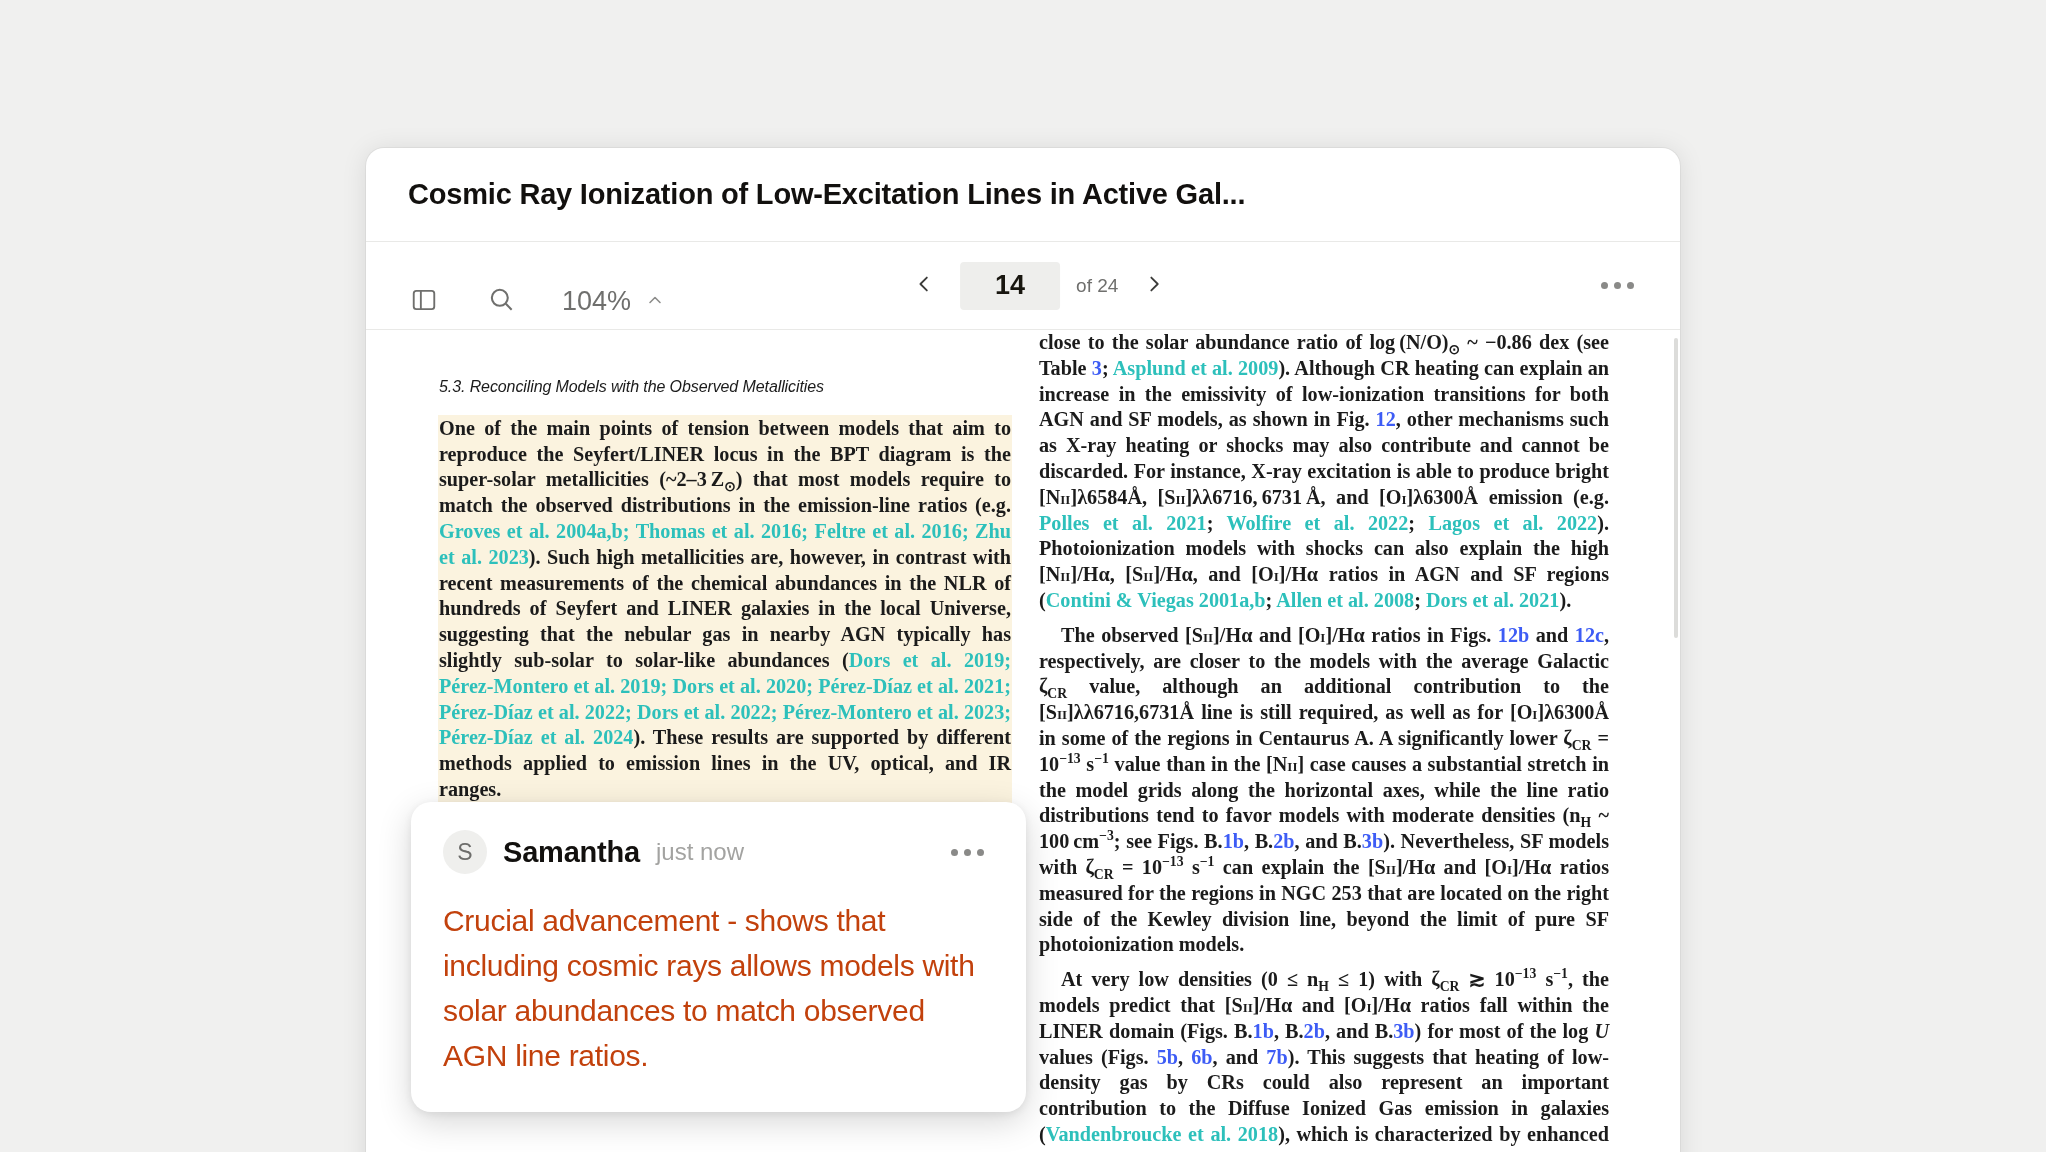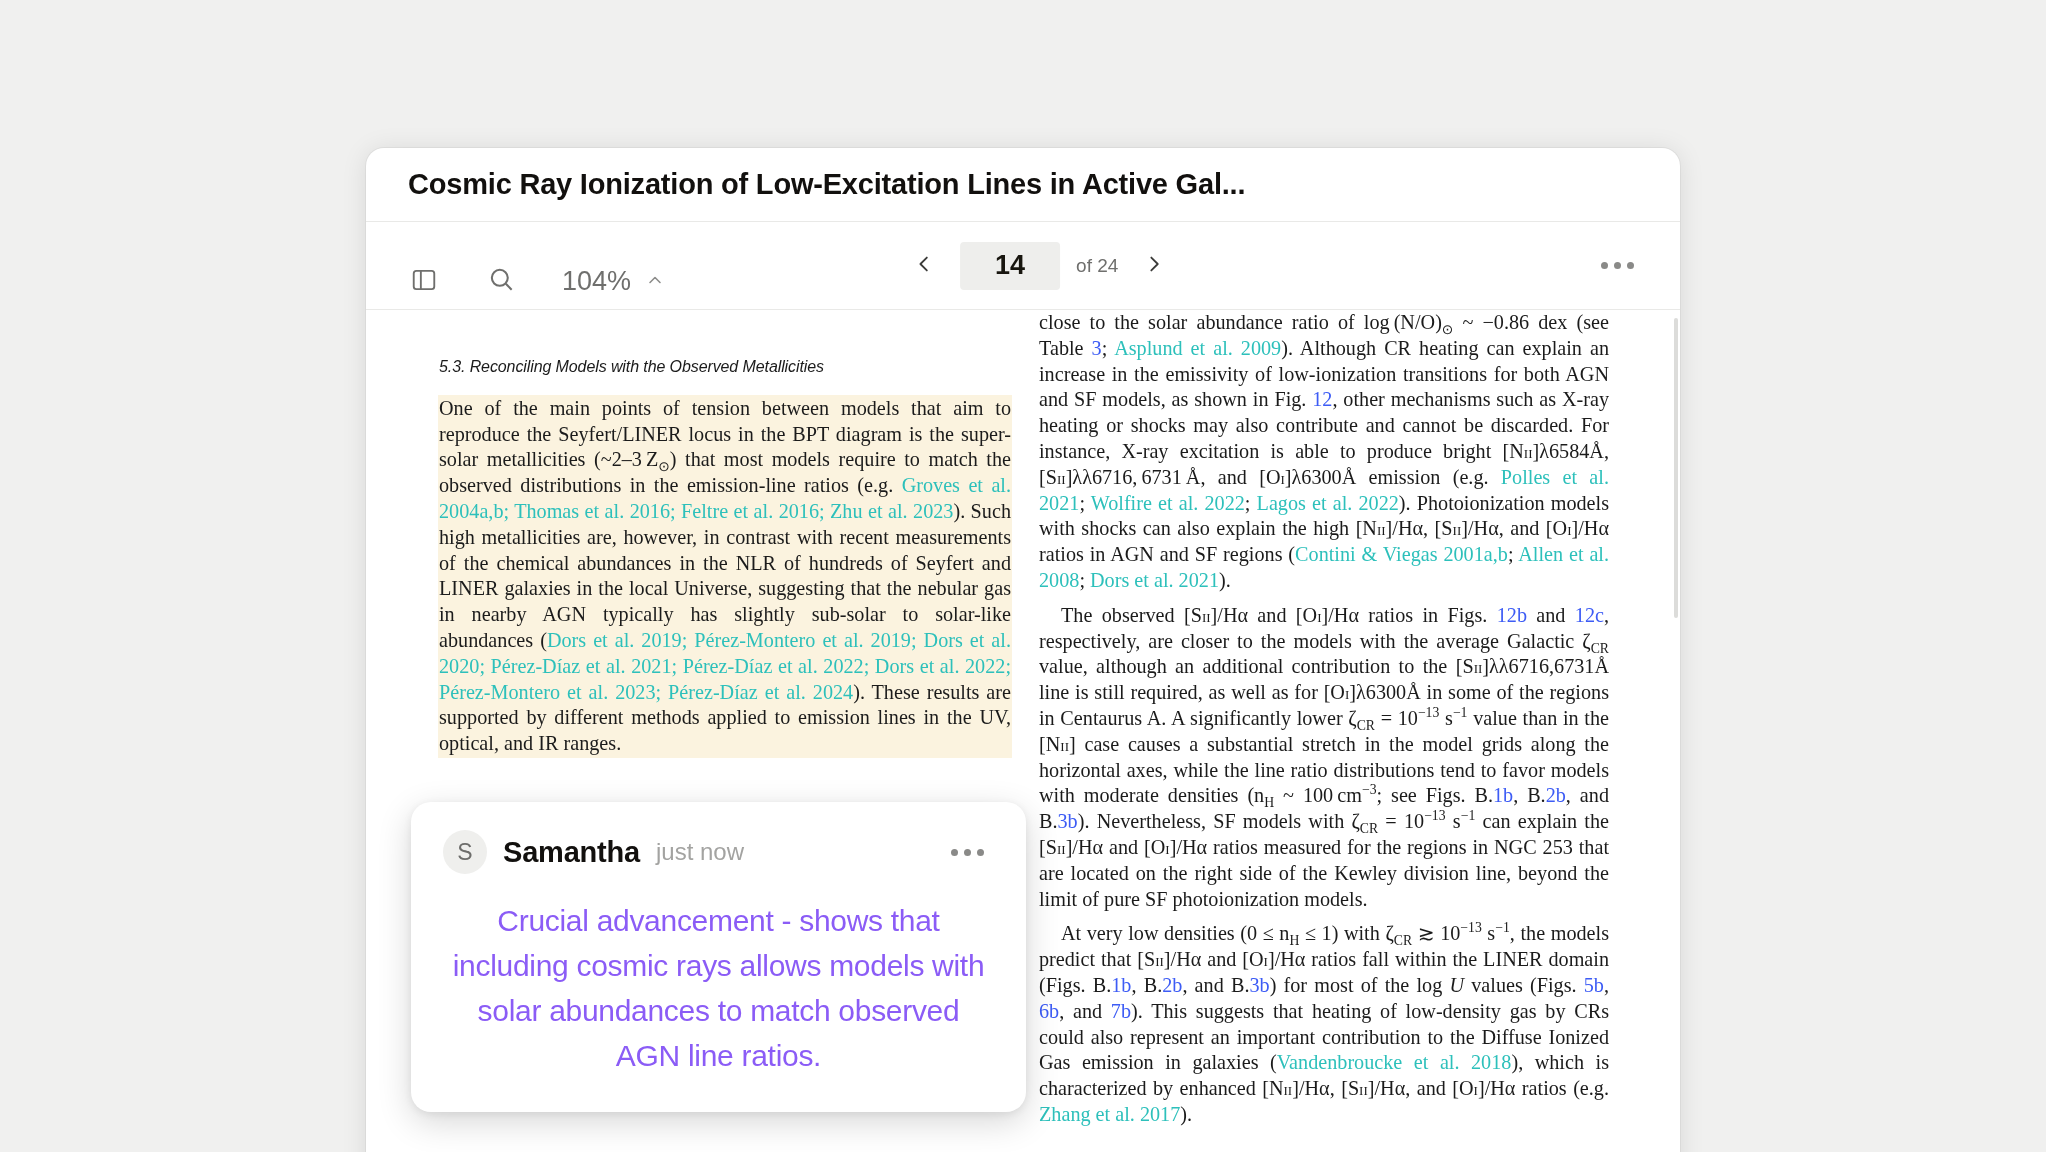--- a/index.html
+++ b/index.html
@@ -24,7 +24,7 @@
     overflow: hidden;
   }
   .titlebar {
-    height: 74px;
+    height: 94px;
     display: flex; align-items: center;
     padding: 0 0 0 42px;
     border-bottom: 1px solid #e9e9e7;

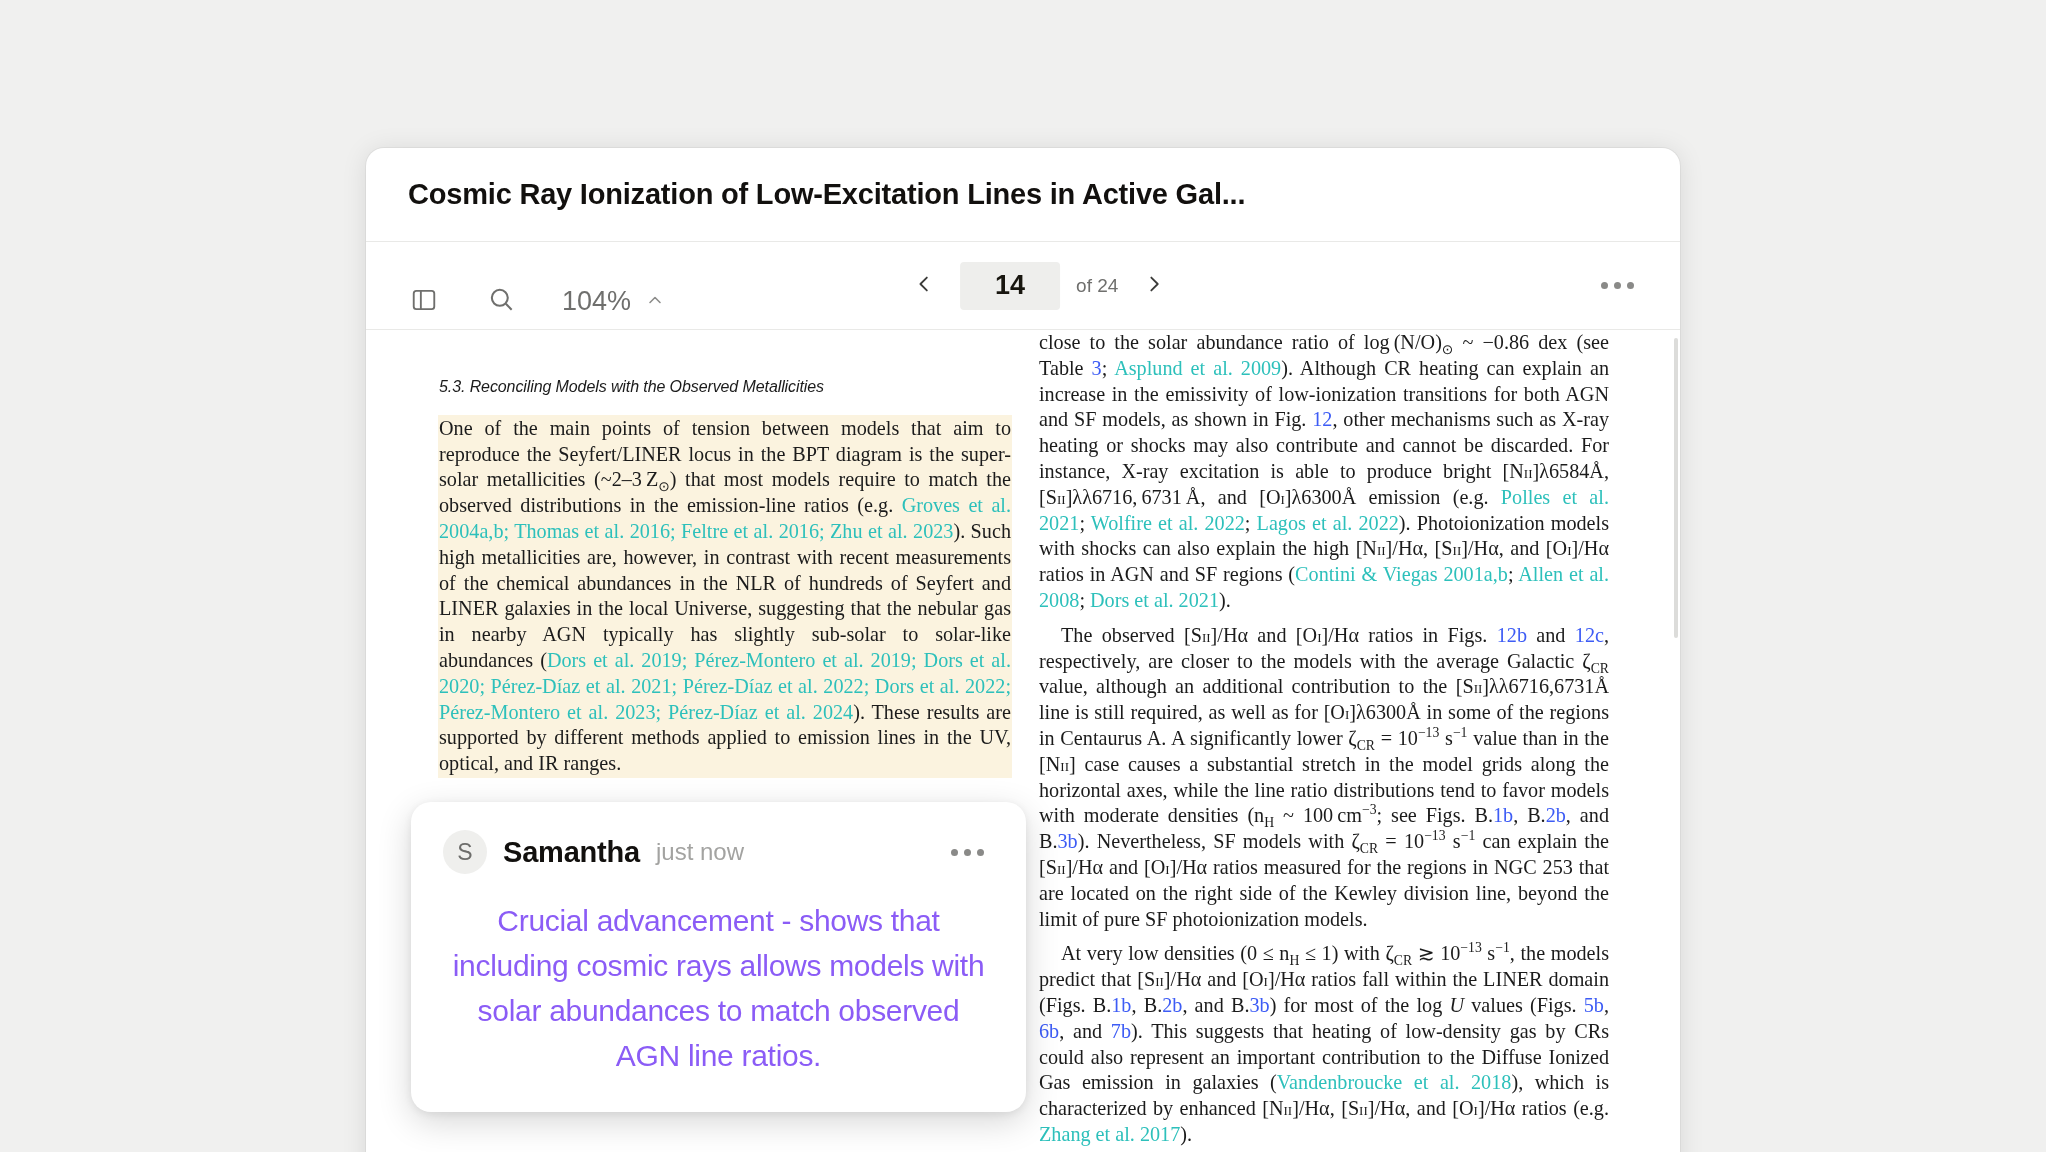--- a/index.html
+++ b/index.html
@@ -139,7 +139,7 @@
     font-family: "Liberation Sans", sans-serif;
     letter-spacing: -0.1px;
   }
-  p.para { margin: 0 0 9px 0; }
+  p.para { margin: 0 0 9px 0; font-weight: bold; }
   p.indent { text-indent: 22px; }
   .hl {
     background: #fbf3df;

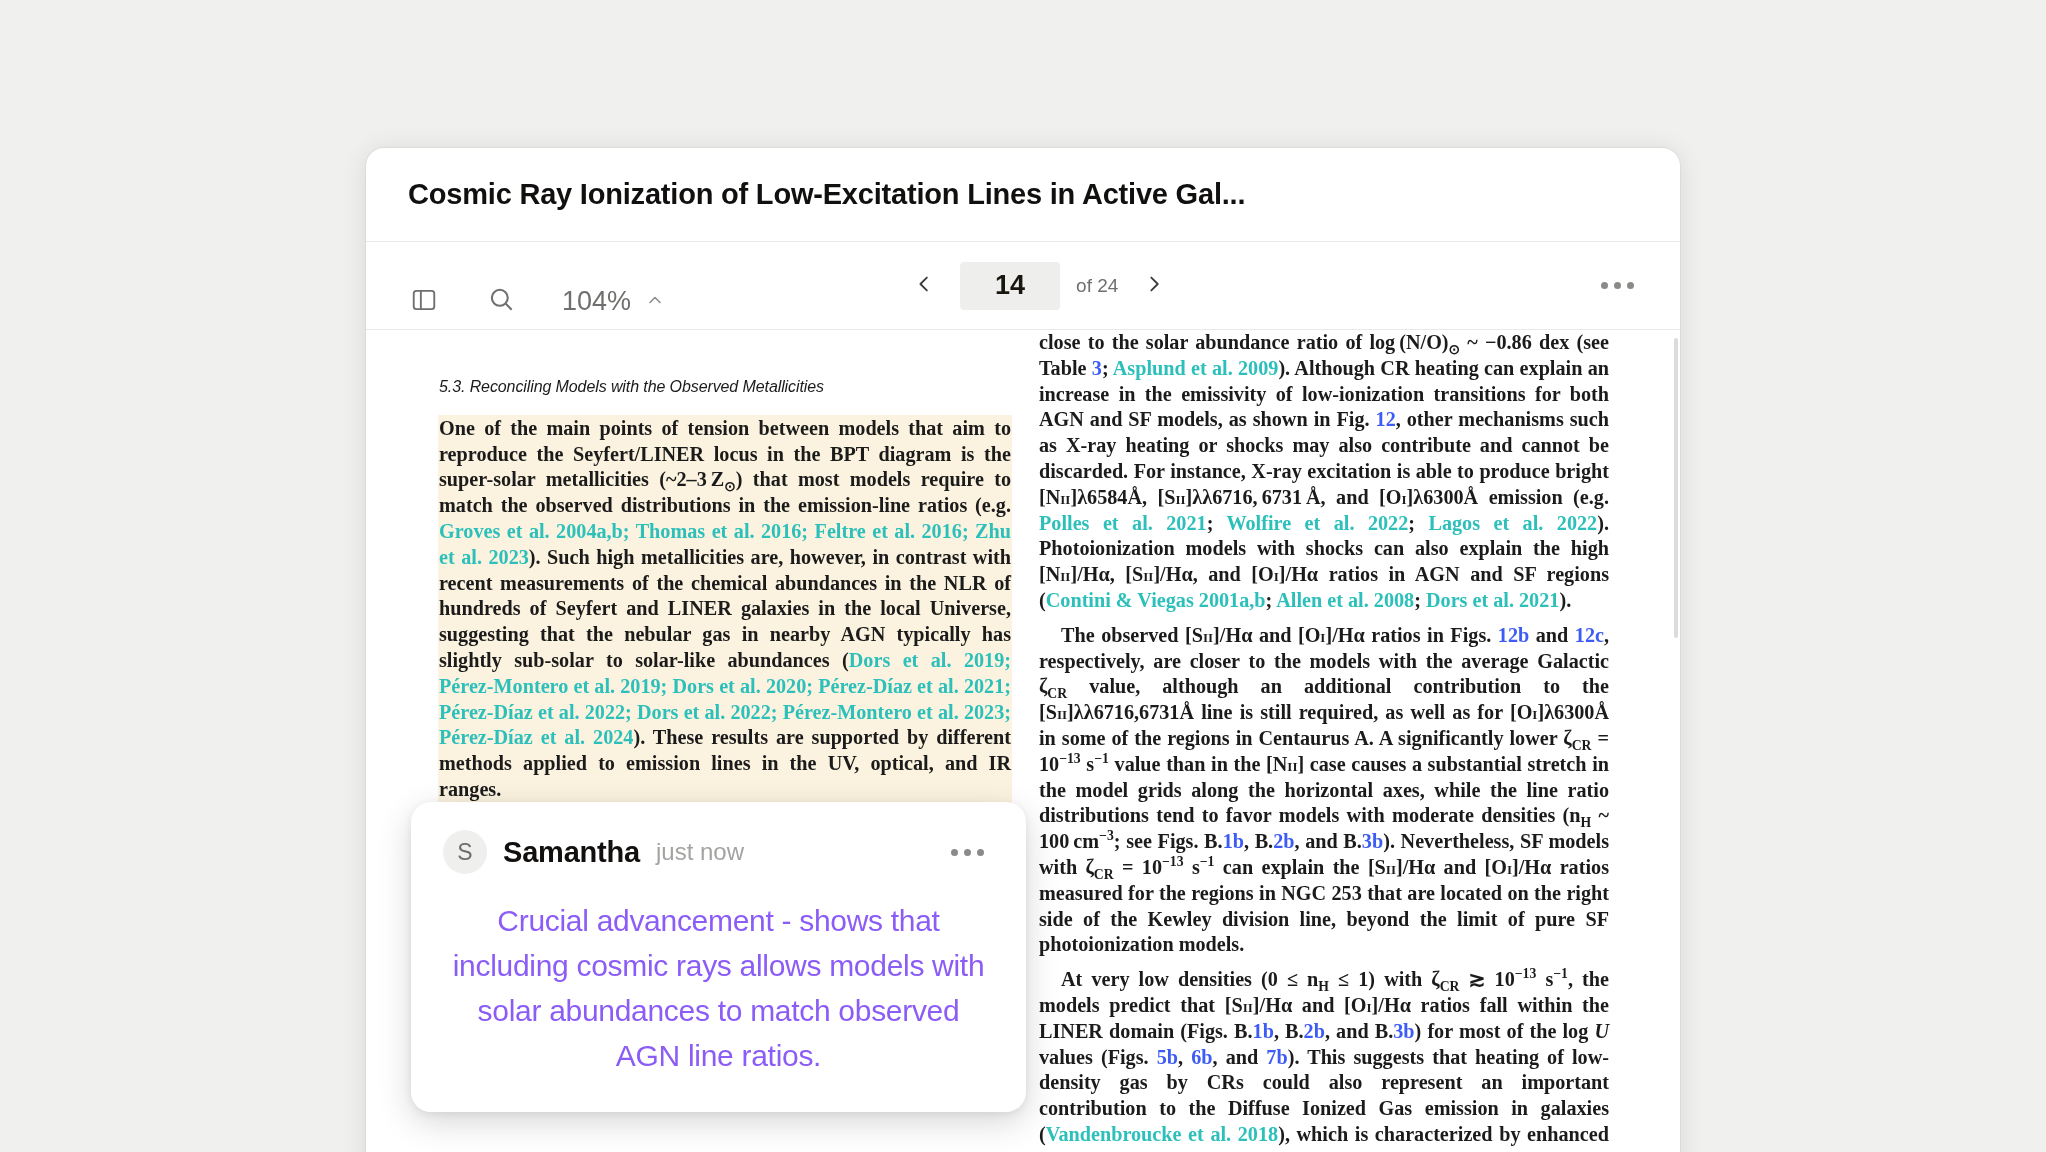--- a/index.html
+++ b/index.html
@@ -187,9 +187,8 @@
     margin-top: 24px;
     font-size: 30px;
     line-height: 45px;
-    color: #8b5cf6;
+    color: #c2410c;
     letter-spacing: -0.3px;
-    text-align: center;
   }
   
   .v-scroll {

